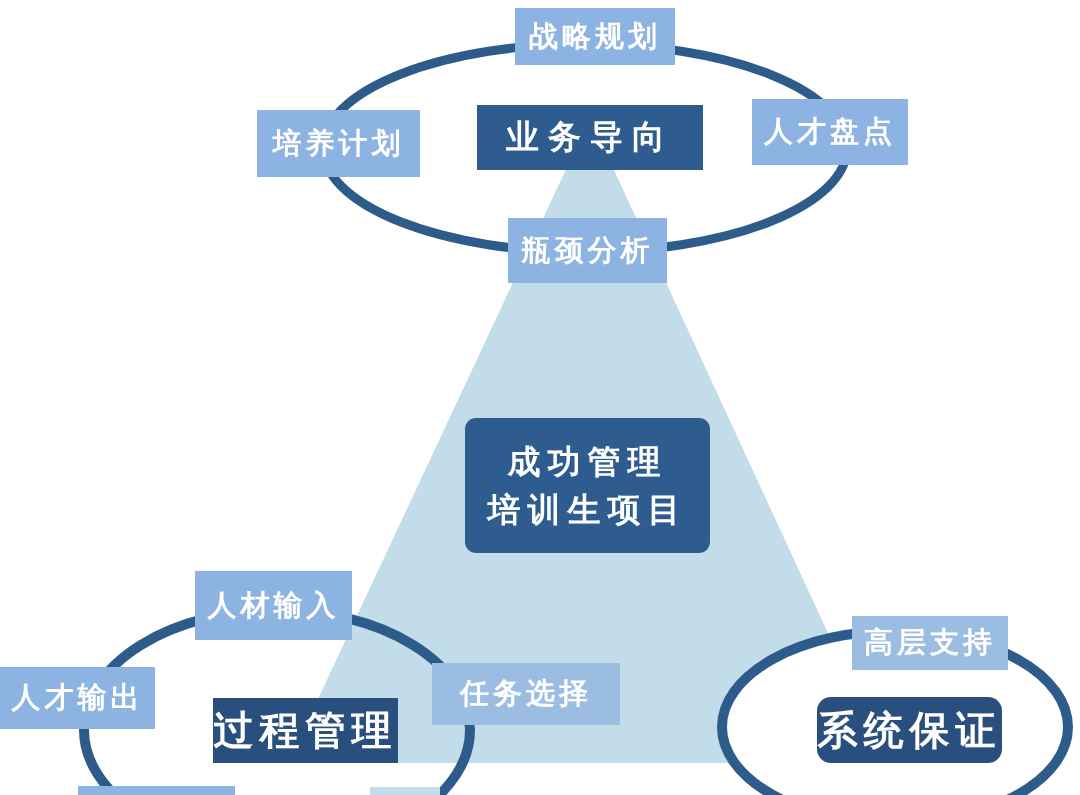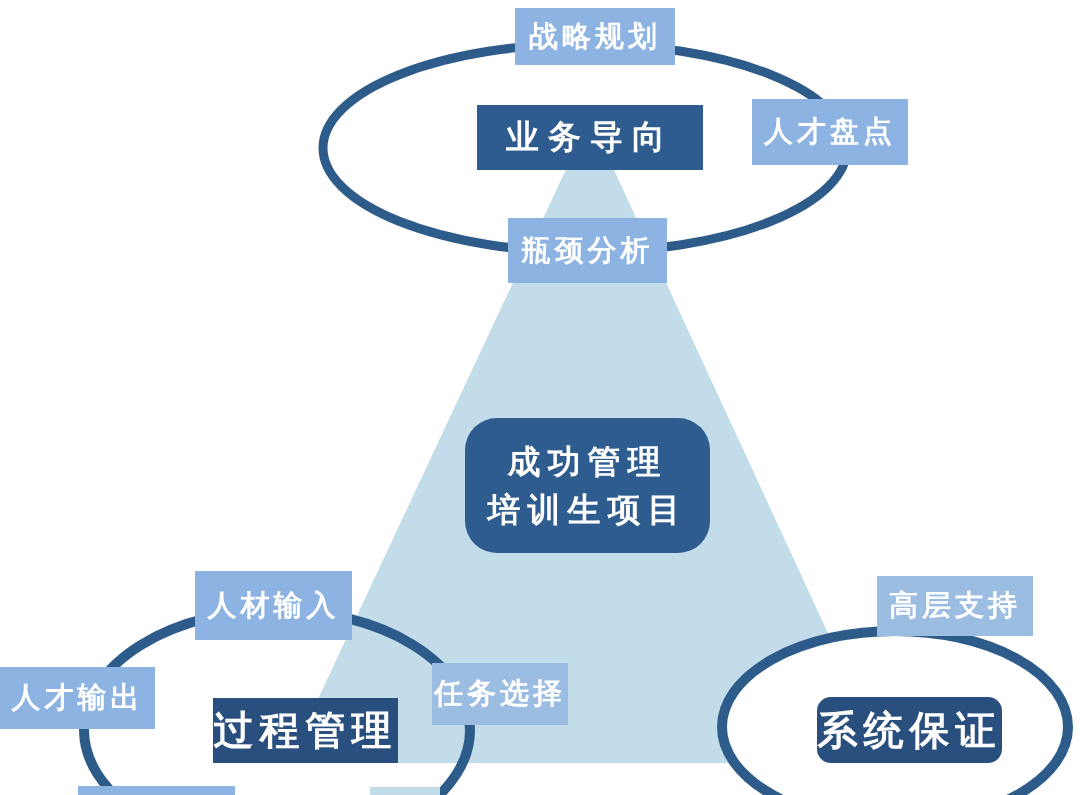--- a/index.html
+++ b/index.html
@@ -76,6 +76,7 @@
   </svg>
 
   <div class="box light" id="lbl-strategic">战略规划</div>
+  <div class="box light" id="lbl-nurture">培养计划</div>
   <div class="box light" id="lbl-inventory">人才盘点</div>
   <div class="box dark" id="lbl-business">业务导向</div>
   <div class="box light" id="lbl-bottleneck">瓶颈分析</div>

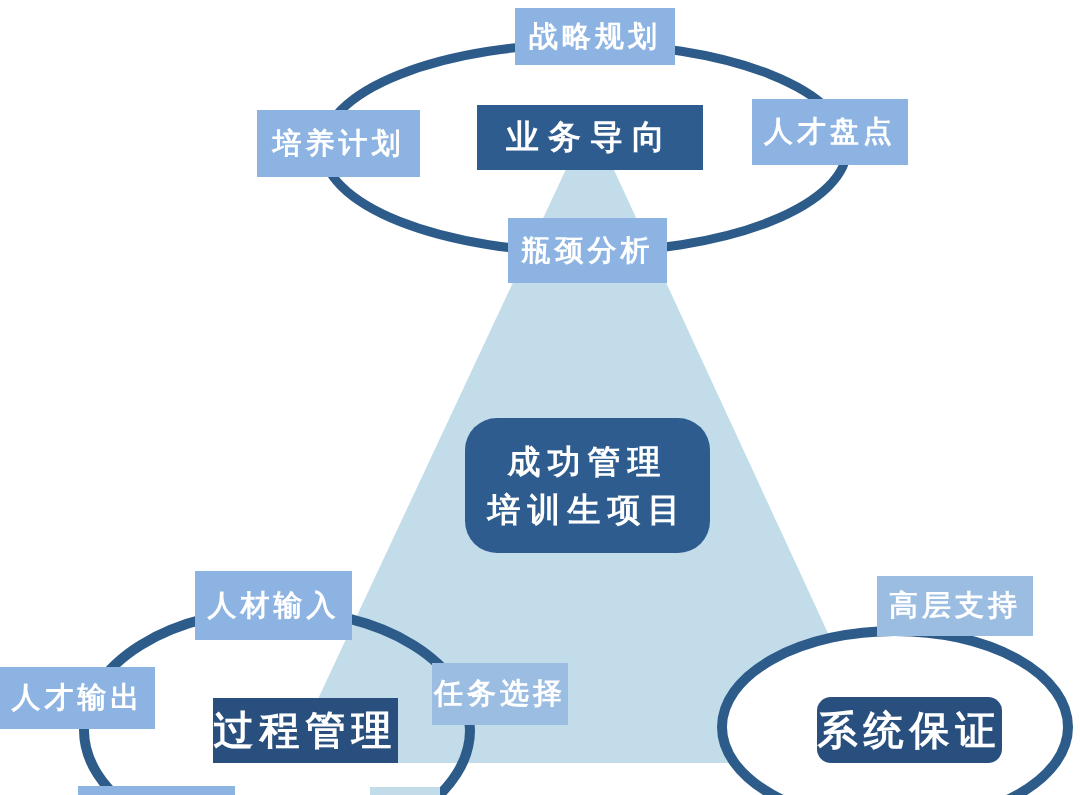--- a/index.html
+++ b/index.html
@@ -35,7 +35,7 @@
   .navy{background:var(--navy-blue);font-size:40px;letter-spacing:6px;}
   .center-box{
     background:var(--dark-blue);
-    border-radius:32px;
+    border-radius:11px;
     flex-direction:column;
     font-size:33px;letter-spacing:7px;
     line-height:48px;

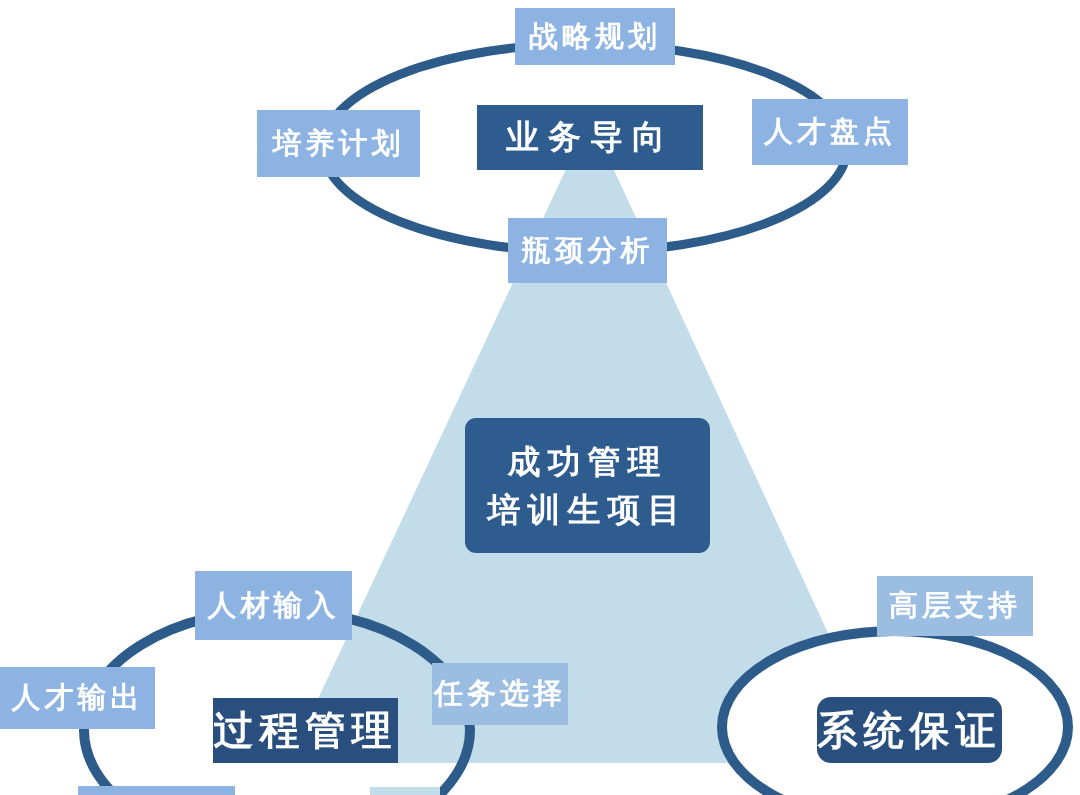--- a/index.html
+++ b/index.html
@@ -54,7 +54,7 @@
   #lbl-talent-output{left:0px;top:667px;width:155px;height:62px;}
   #lbl-task{left:432px;top:663px;width:136px;height:62px;}
   #lbl-process{left:213px;top:698px;width:185px;height:65px;}
-  #lbl-support{left:852px;top:576px;width:156px;height:60px;margin-left:25px;}
+  #lbl-support{left:852px;top:616px;width:156px;height:54px;}
   #lbl-system{left:817px;top:697px;width:185px;height:66px;border-radius:14px;}
   #cut-a{left:78px;top:786px;width:157px;height:9px;}
   #cut-b{left:370px;top:787px;width:70px;height:8px;}

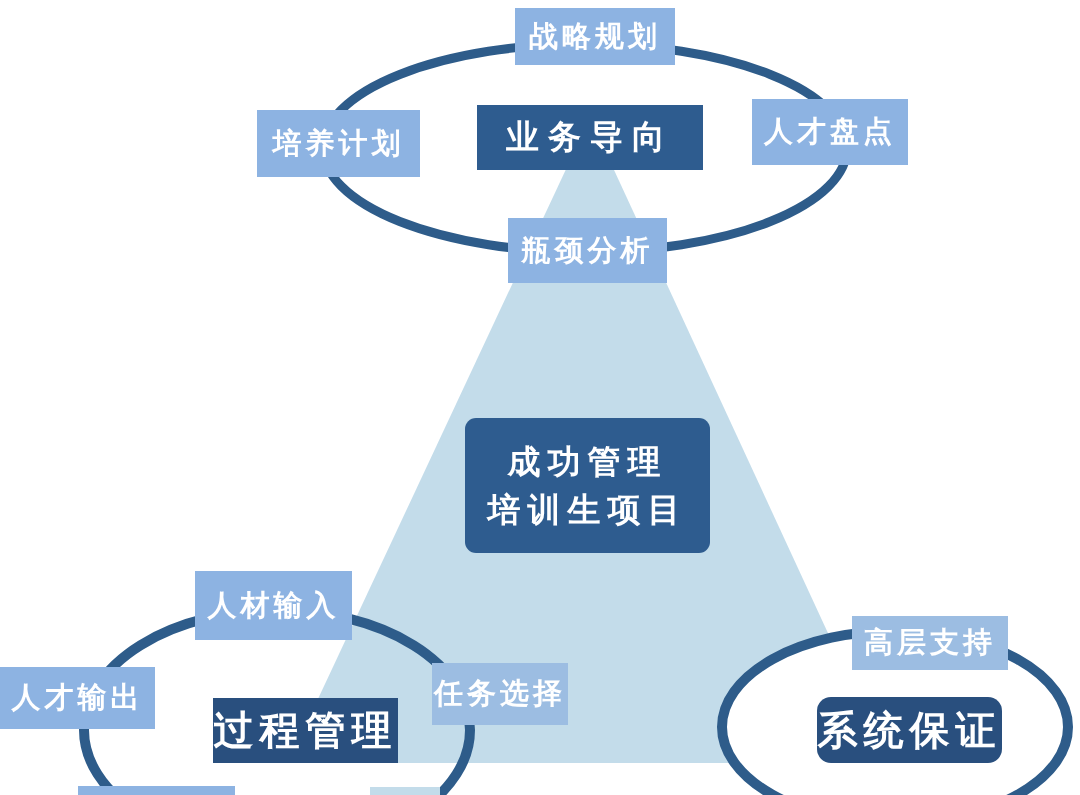--- a/index.html
+++ b/index.html
@@ -52,7 +52,7 @@
   #lbl-center{left:465px;top:418px;width:245px;height:135px;}
   #lbl-talent-input{left:195px;top:571px;width:157px;height:69px;font-family:Liberation Mono, monospace;}
   #lbl-talent-output{left:0px;top:667px;width:155px;height:62px;}
-  #lbl-task{left:432px;top:663px;width:136px;height:62px;}
+  #lbl-task{left:432px;top:663px;width:188px;height:62px;}
   #lbl-process{left:213px;top:698px;width:185px;height:65px;}
   #lbl-support{left:852px;top:616px;width:156px;height:54px;}
   #lbl-system{left:817px;top:697px;width:185px;height:66px;border-radius:14px;}

